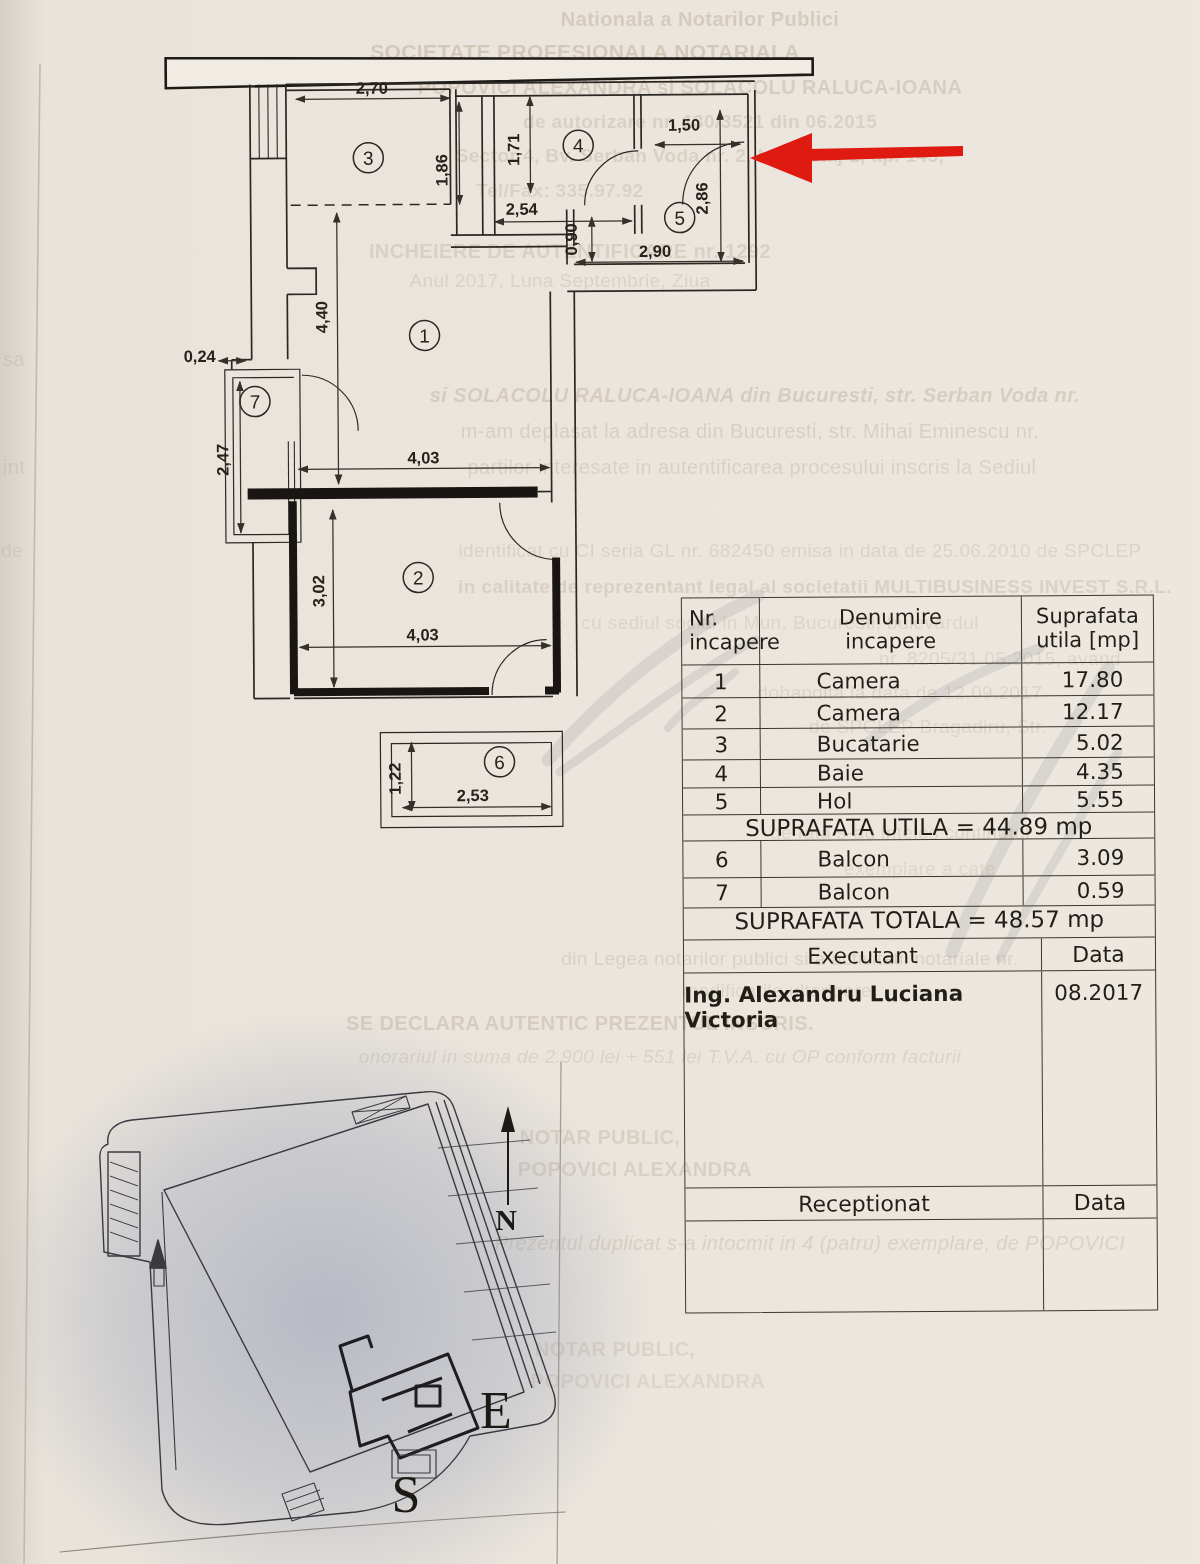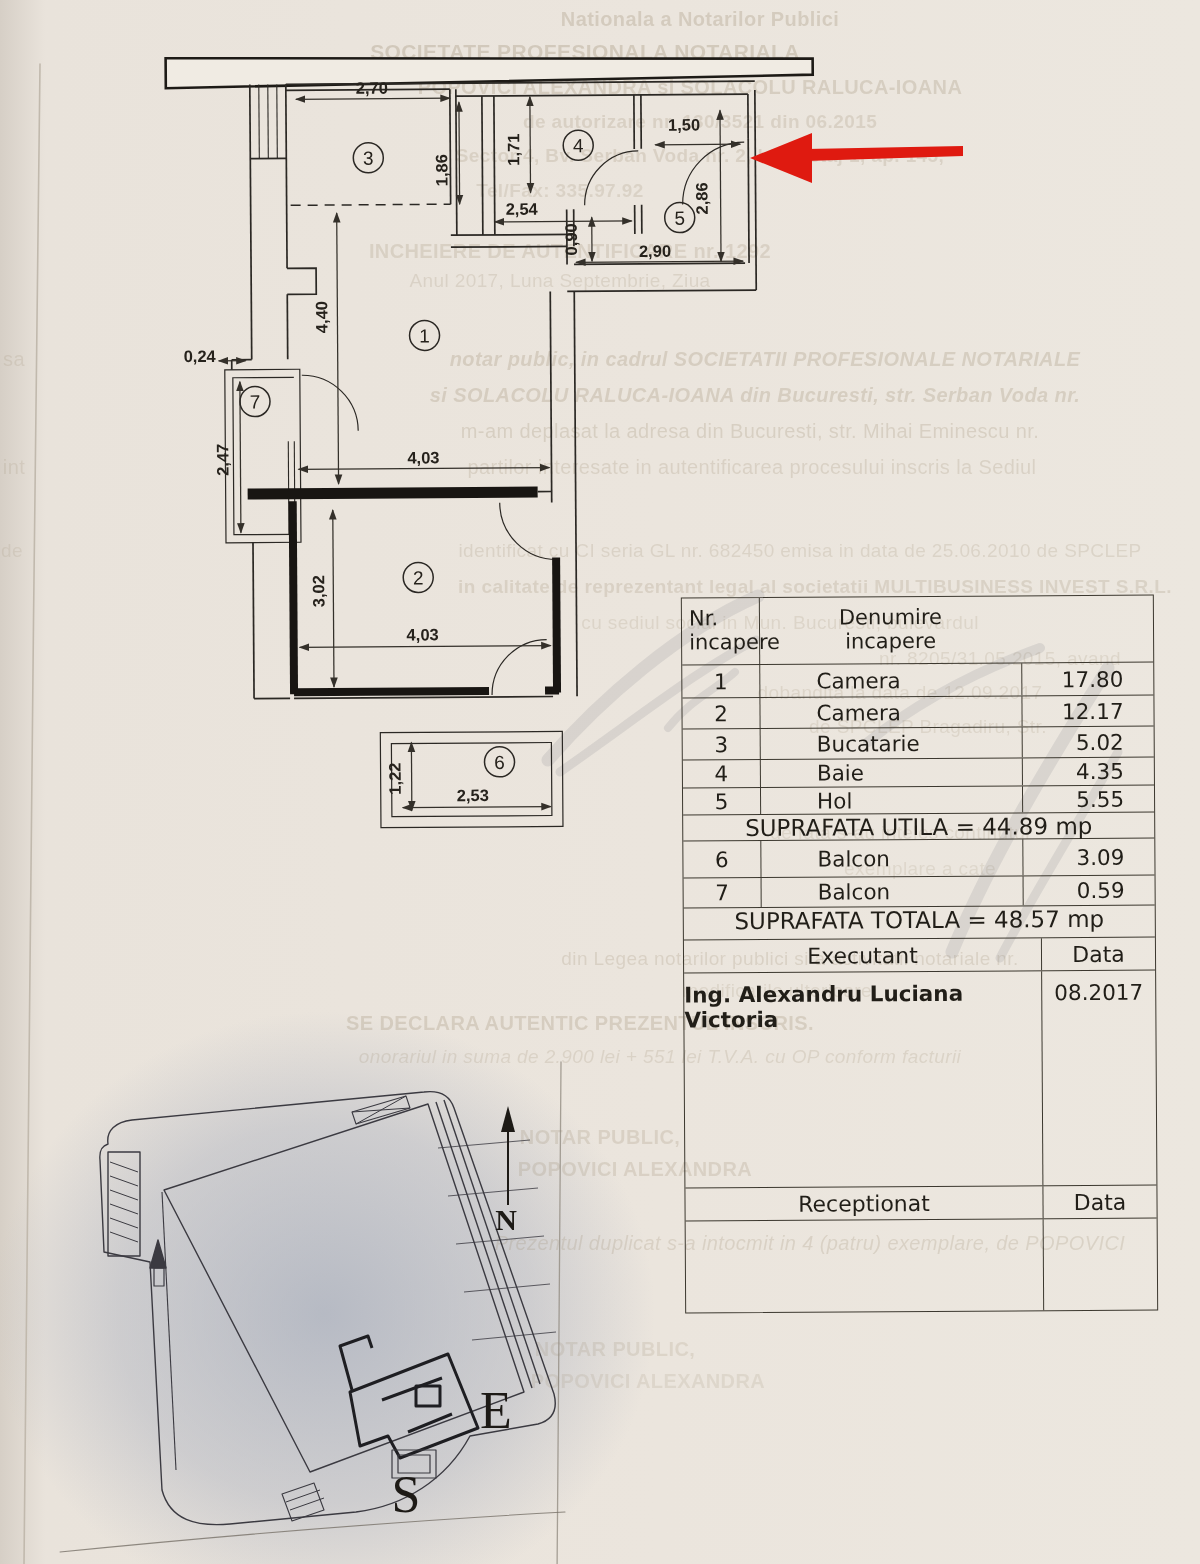--- a/index.html
+++ b/index.html
@@ -52,7 +52,6 @@
       <div class="ghost" style="left: 560px; top: 180px; font-size: 19px; font-weight: 700; opacity: 0.2;">Tel/Fax: 335.97.92</div>
       <div class="ghost" style="left: 570px; top: 240px; font-size: 20px; font-weight: 700; opacity: 0.22;">INCHEIERE DE AUTENTIFICARE nr. 1292</div>
       <div class="ghost" style="left: 560px; top: 270px; font-size: 19px; font-weight: 400; opacity: 0.2; text-align: center;">Anul 2017, Luna Septembrie, Ziua</div>
-      <div class="ghost" style="left: 765px; top: 348px; font-size: 20px; font-weight: 700; font-style: italic; opacity: 0.26;">notar public, in cadrul SOCIETATII PROFESIONALE NOTARIALE</div>
       <div class="ghost" style="left: 755px; top: 384px; font-size: 20px; font-weight: 700; font-style: italic; opacity: 0.26;">si SOLACOLU RALUCA-IOANA din Bucuresti, str. Serban Voda nr.</div>
       <div class="ghost" style="left: 750px; top: 420px; font-size: 20px; font-weight: 400; opacity: 0.24;">m-am deplasat la adresa din Bucuresti, str. Mihai Eminescu nr.</div>
       <div class="ghost" style="left: 752px; top: 456px; font-size: 20px; font-weight: 400; opacity: 0.22;">partilor interesate in autentificarea procesului inscris la Sediul</div>

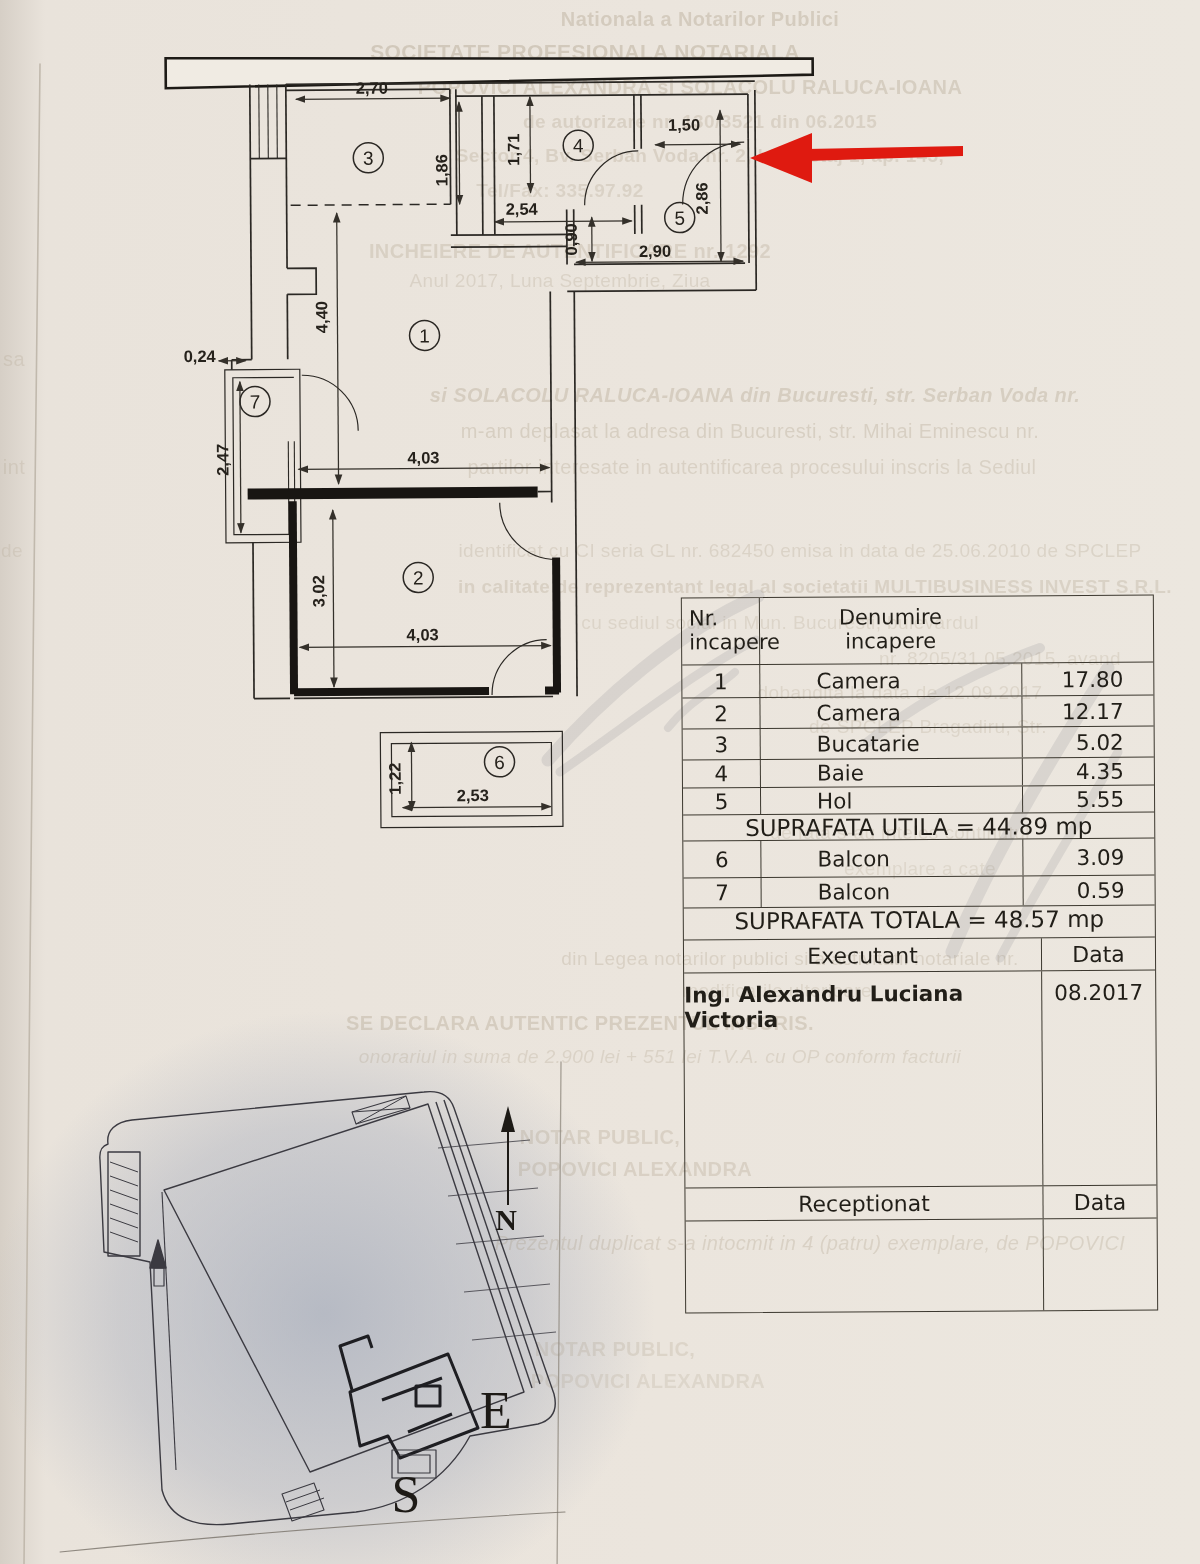--- a/index.html
+++ b/index.html
@@ -316,6 +316,10 @@
         <span>Denumire</span>
         <span>incapere</span>
       </div>
+      <div class="tc c-sup">
+        <span>Suprafata</span>
+        <span>utila [mp]</span>
+      </div>
     </div>
 
     <div class="trow rrow" style="height:33px">

